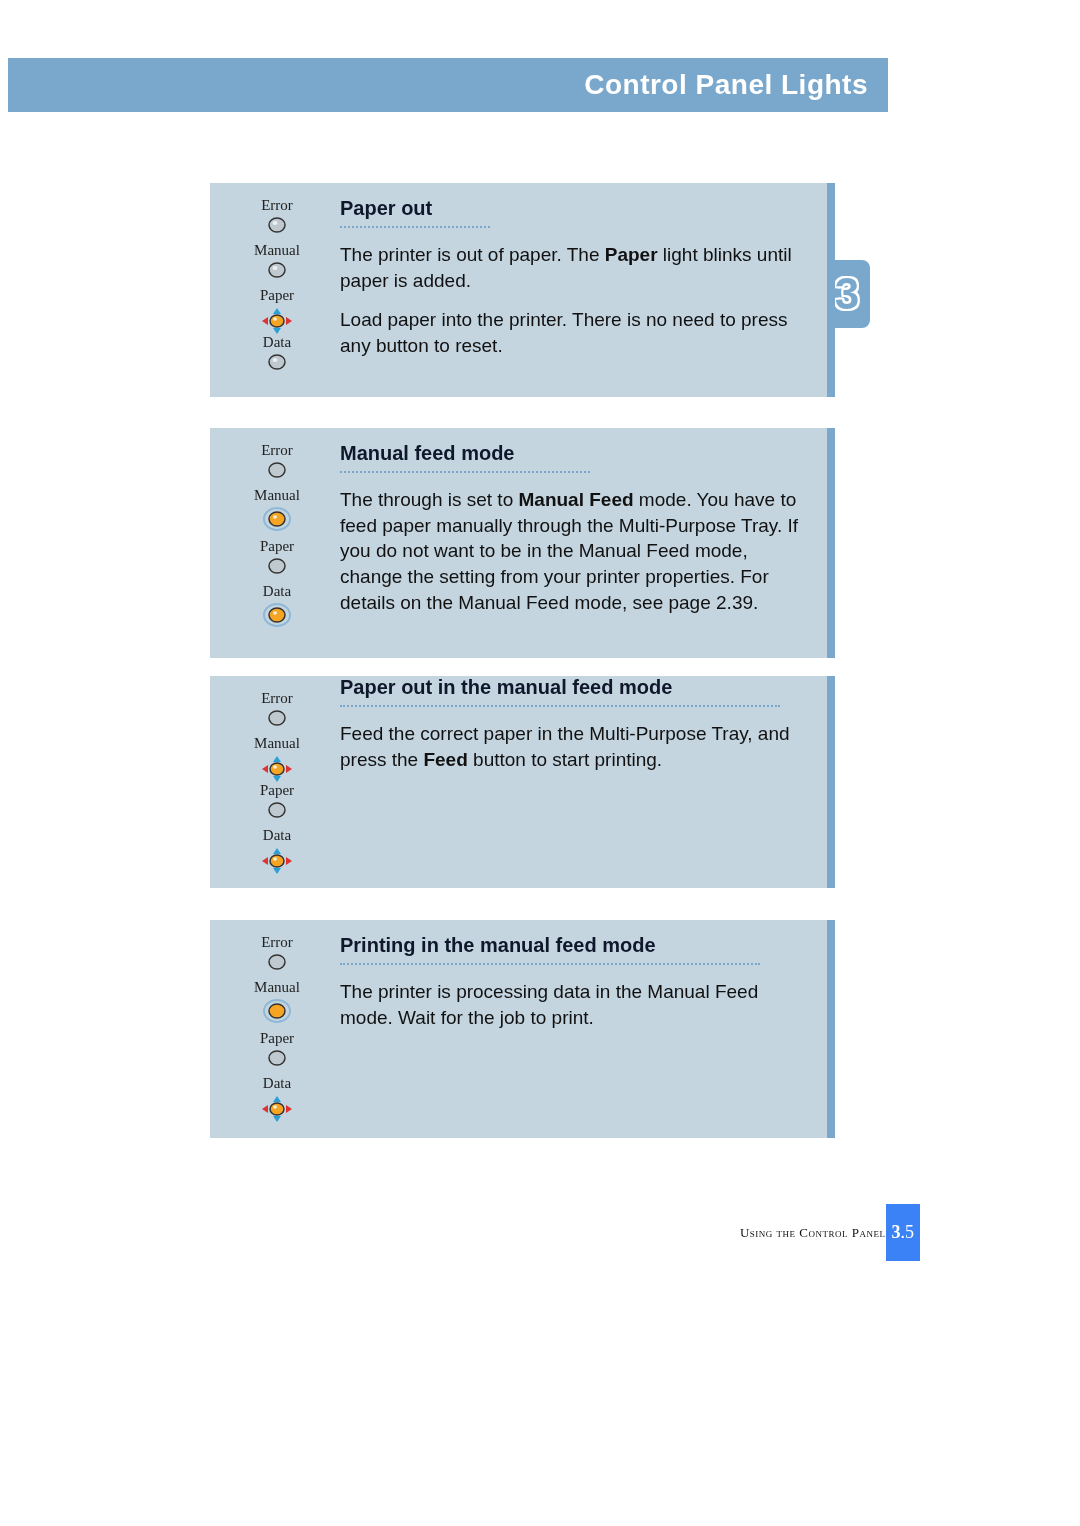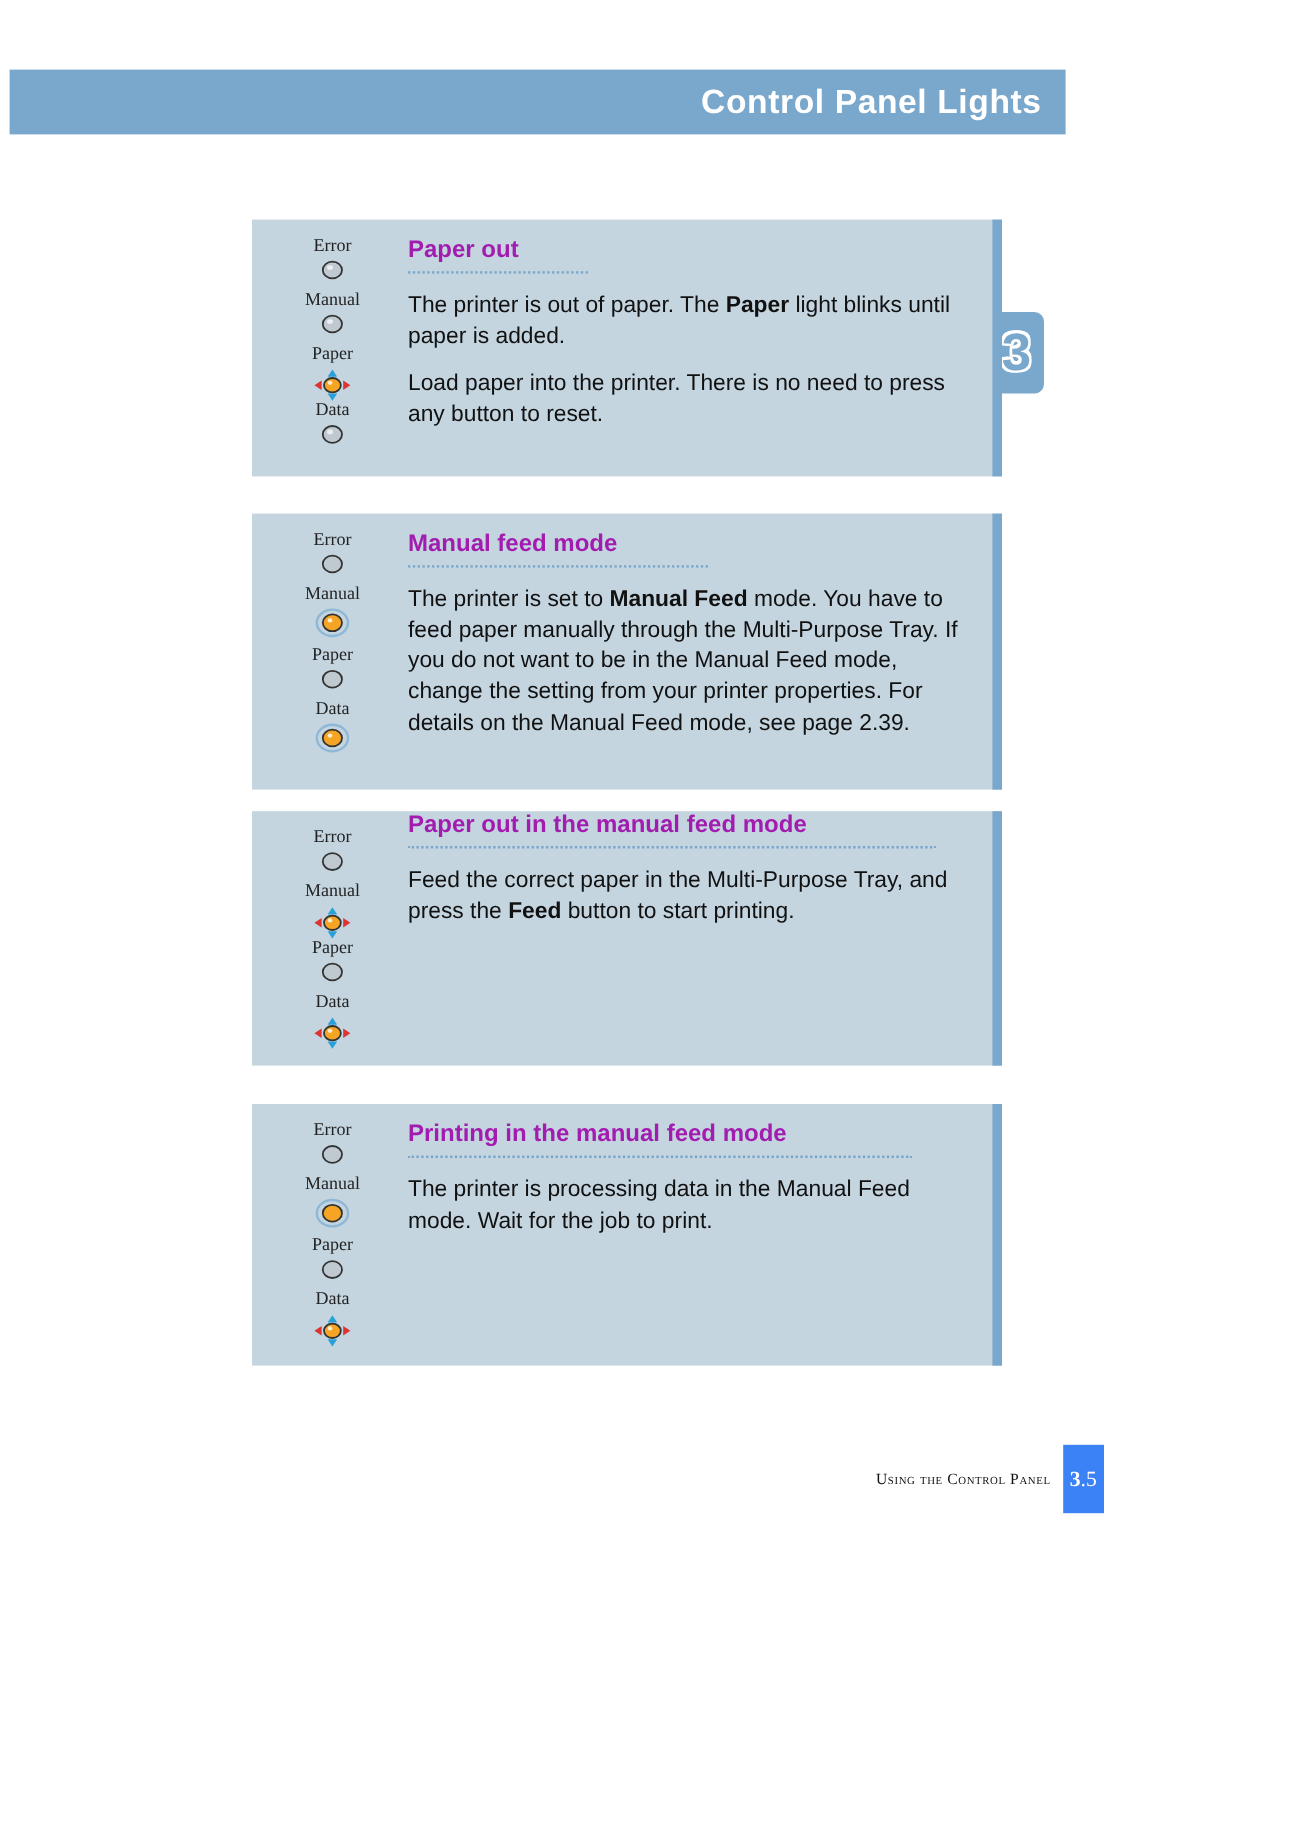--- a/index.html
+++ b/index.html
@@ -91,7 +91,7 @@
     top: 14px;
   }
   .content h3 {
-    color: #a21caf;
+    color: #0f172a;
     font-size: 20px;
     font-weight: 700;
     margin-bottom: 6px;

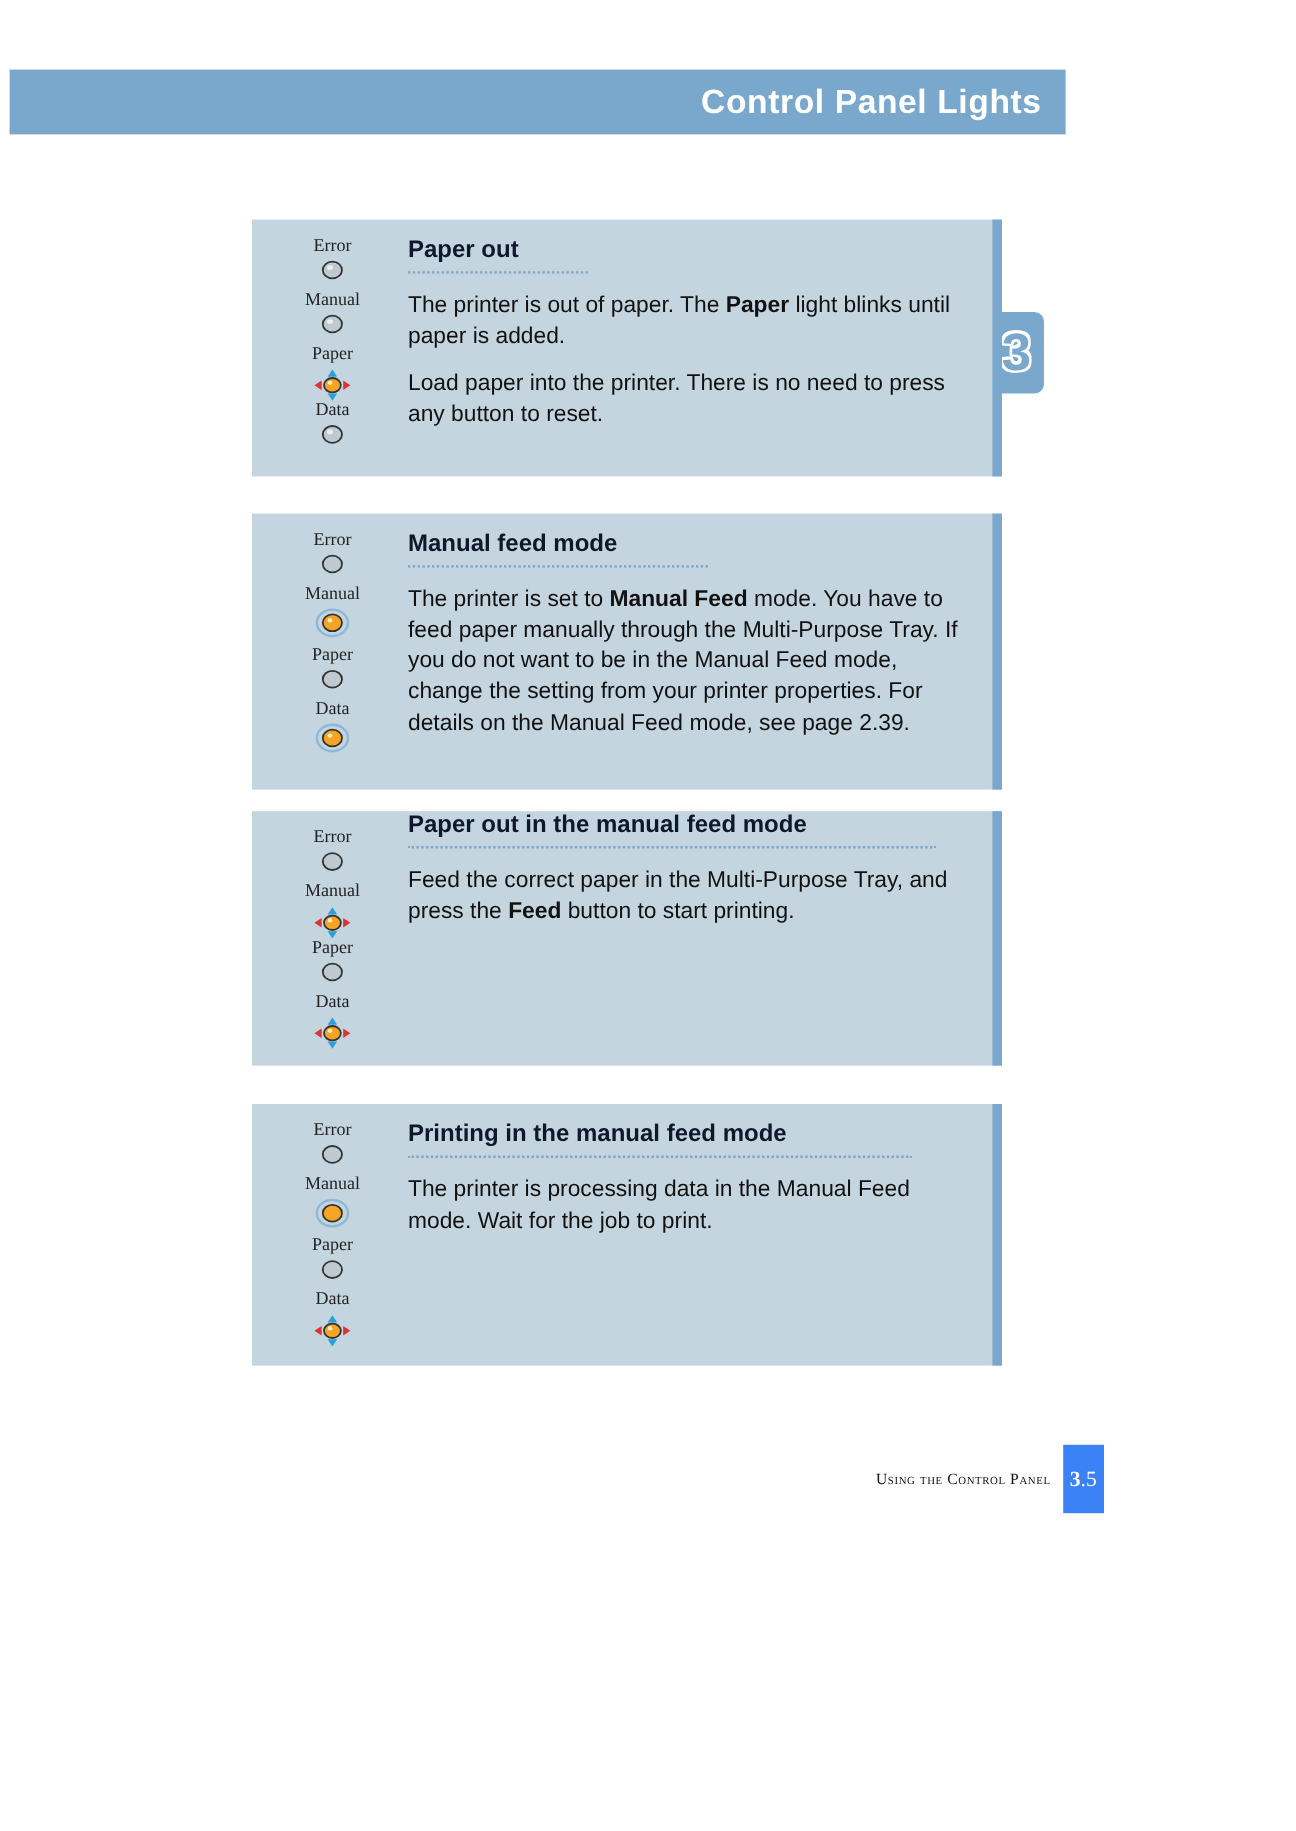--- a/index.html
+++ b/index.html
@@ -227,7 +227,7 @@
     <div class="content">
       <h3>Manual feed mode</h3>
       <hr class="dotted" style="--dw:250px">
-      <p><span>The printer is set to </span><b>Manual Feed</b><span> mode. You have to feed paper manually through the Multi-Purpose Tray. If you do not want to be in the Manual Feed mode, change the setting from your printer properties. For details on the Manual Feed mode, see page 2.39.</span></p>
+      <p><span>The through is set to </span><b>Manual Feed</b><span> mode. You have to feed paper manually through the Multi-Purpose Tray. If you do not want to be in the Manual Feed mode, change the setting from your printer properties. For details on the Manual Feed mode, see page 2.39.</span></p>
     </div>
   </div>
 </div>

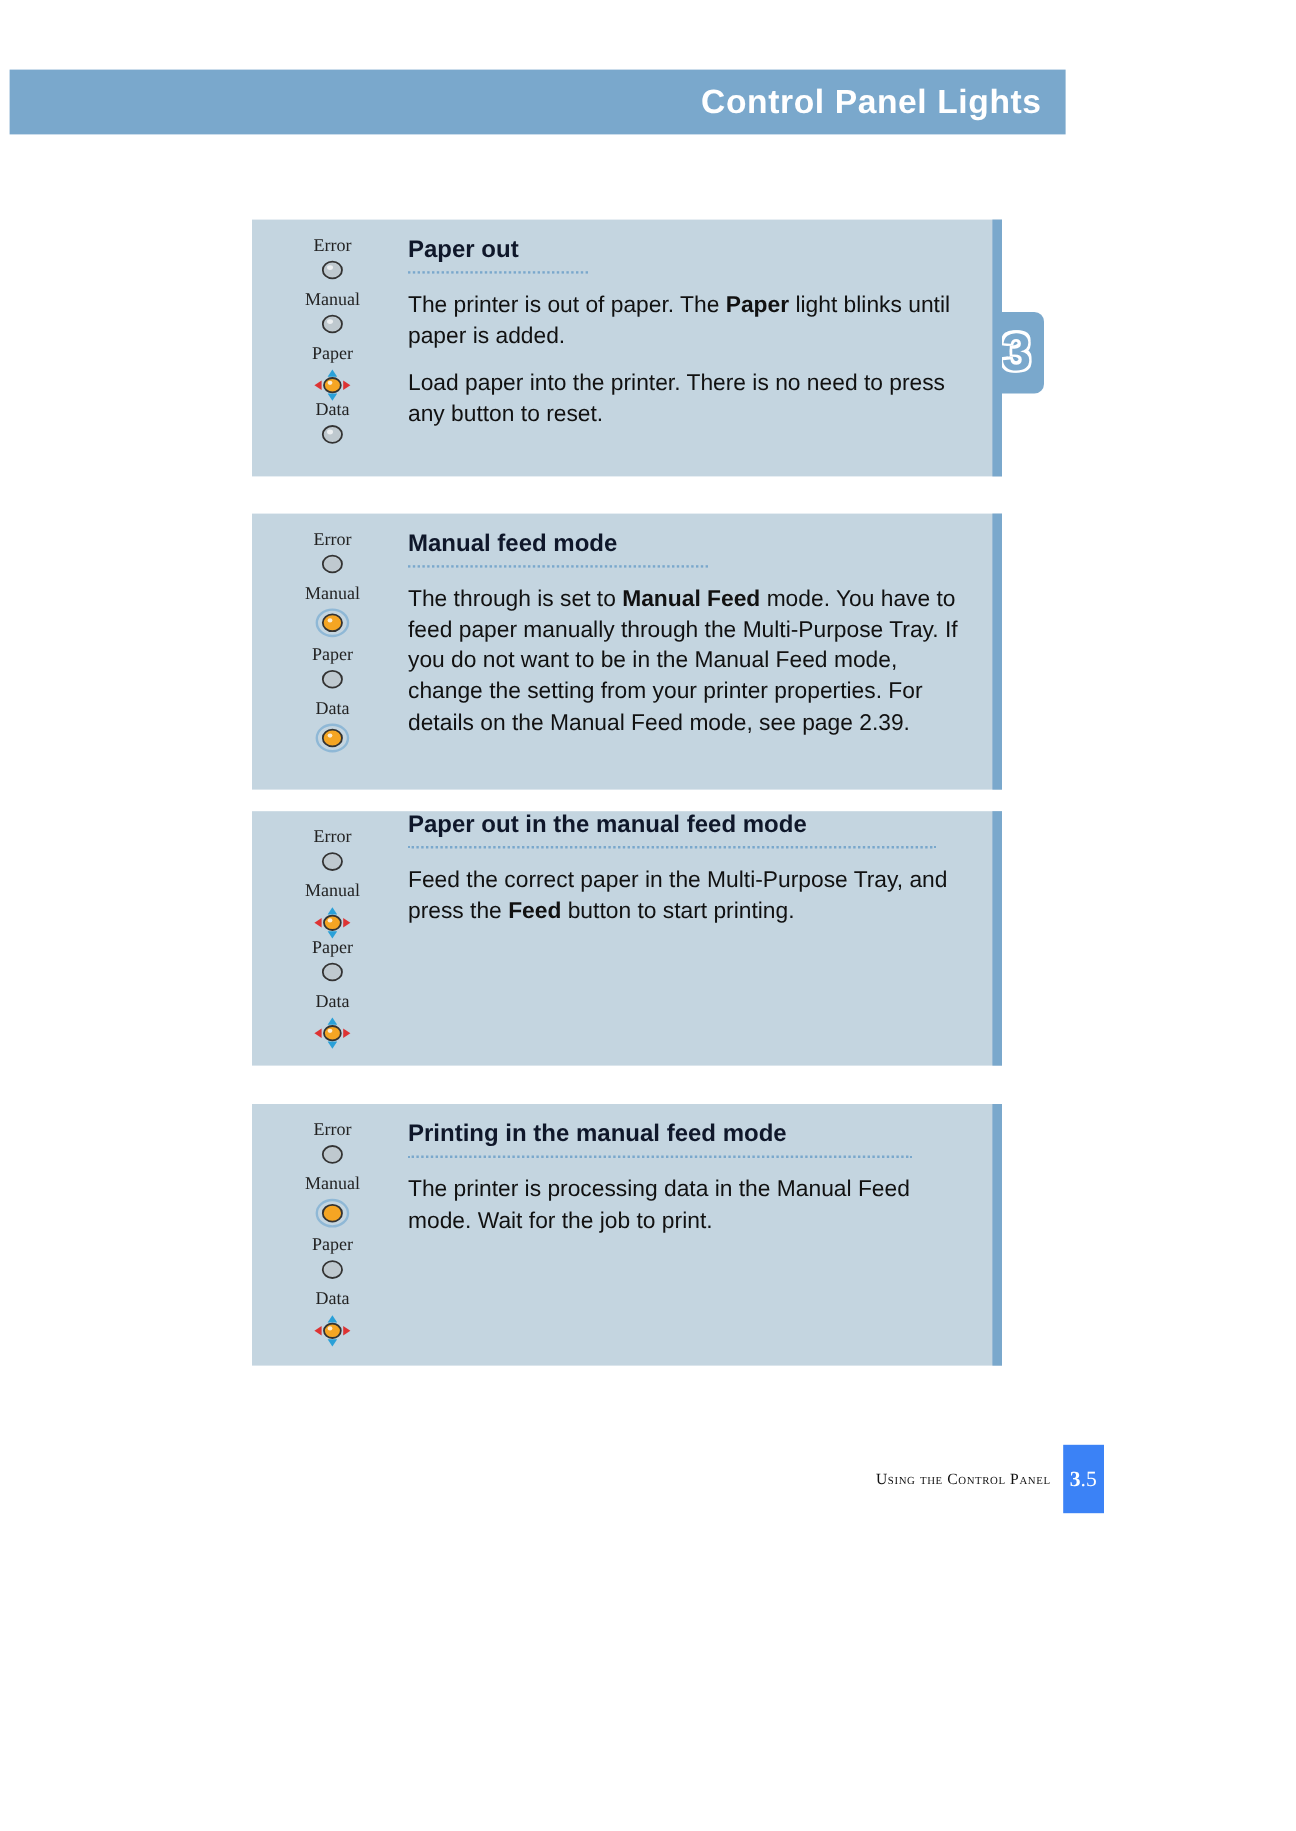--- a/index.html
+++ b/index.html
@@ -116,7 +116,6 @@
     right: 160px;
     display: flex;
     align-items: center;
-    gap: 10px;
     font-size: 13px;
   }
   .footer-text {

